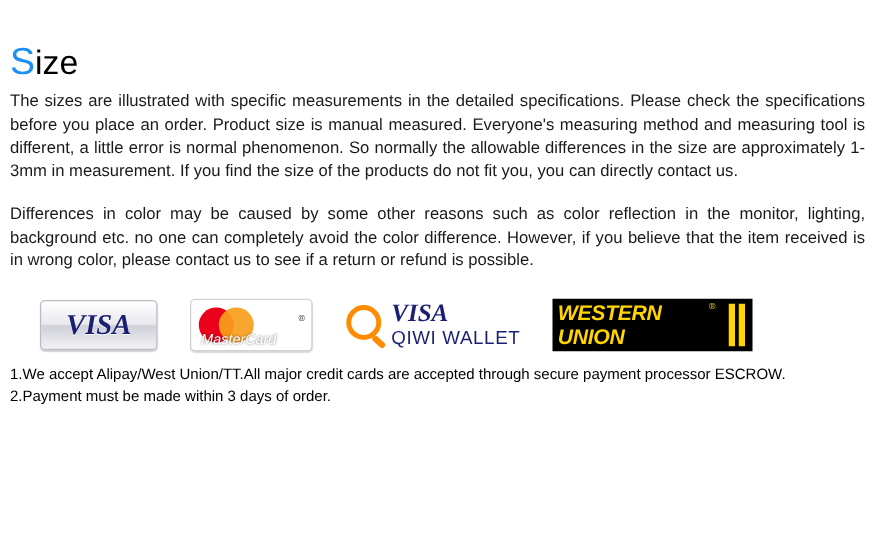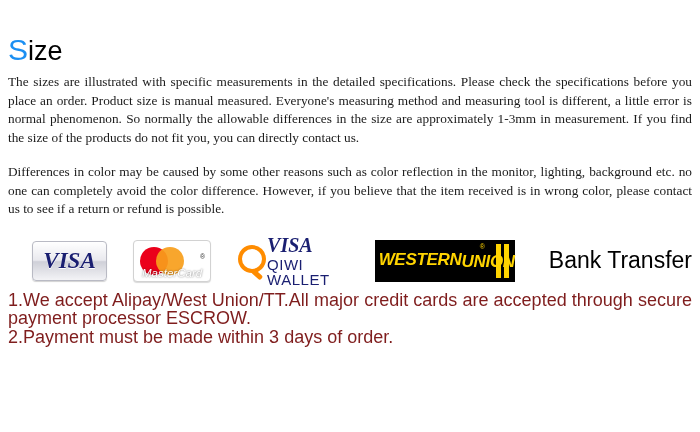--- a/index.html
+++ b/index.html
@@ -49,7 +49,6 @@
     margin: 0;
     padding: 0;
     color: #1a1a1a;
-    font-family: Liberation Serif, serif;
   }
   .sec-size .body-text { margin-top: 7px; }
   .sec-color .body-text { margin-top: 7px; }

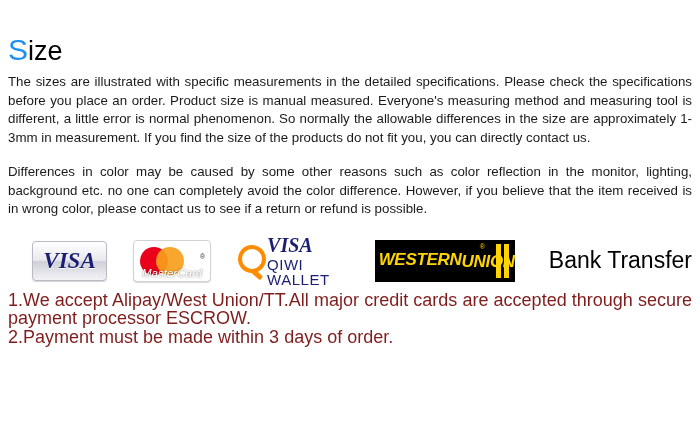--- a/index.html
+++ b/index.html
@@ -187,7 +187,7 @@
   }
   .wu-words {
     display: flex;
-    flex-direction: row;
+    flex-direction: column;
     line-height: 1;
     color: #ffd400;
     font-weight: bold;

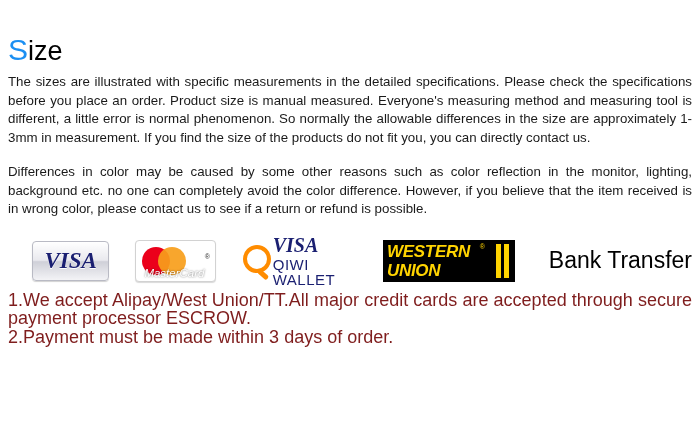--- a/index.html
+++ b/index.html
@@ -288,7 +288,6 @@
           </span>
       </div>
 
-      <div class="bank-transfer">Bank Transfer</div>
     </div>
 
     <div class="pay-notes">

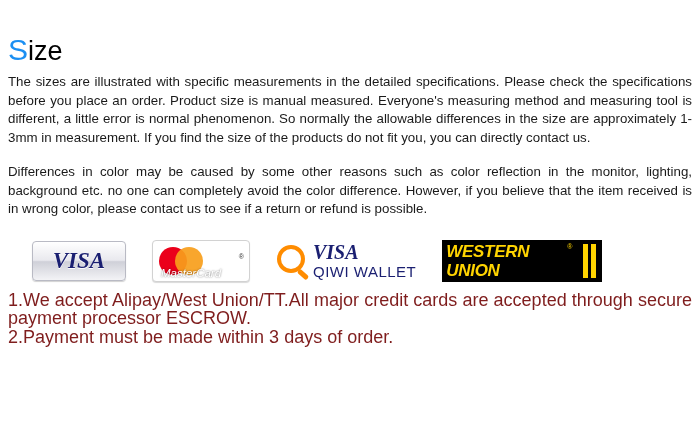--- a/index.html
+++ b/index.html
@@ -227,10 +227,10 @@
 
   .pay-notes {
     margin-top: 8px;
-    font-size: 18px;
+    font-size: 12px;
     line-height: 18.5px;
     text-align: justify;
-    color: #7f1d1d;
+    color: #000000;
   }
   .pay-notes p { margin: 0; padding: 0; }
 </style>

